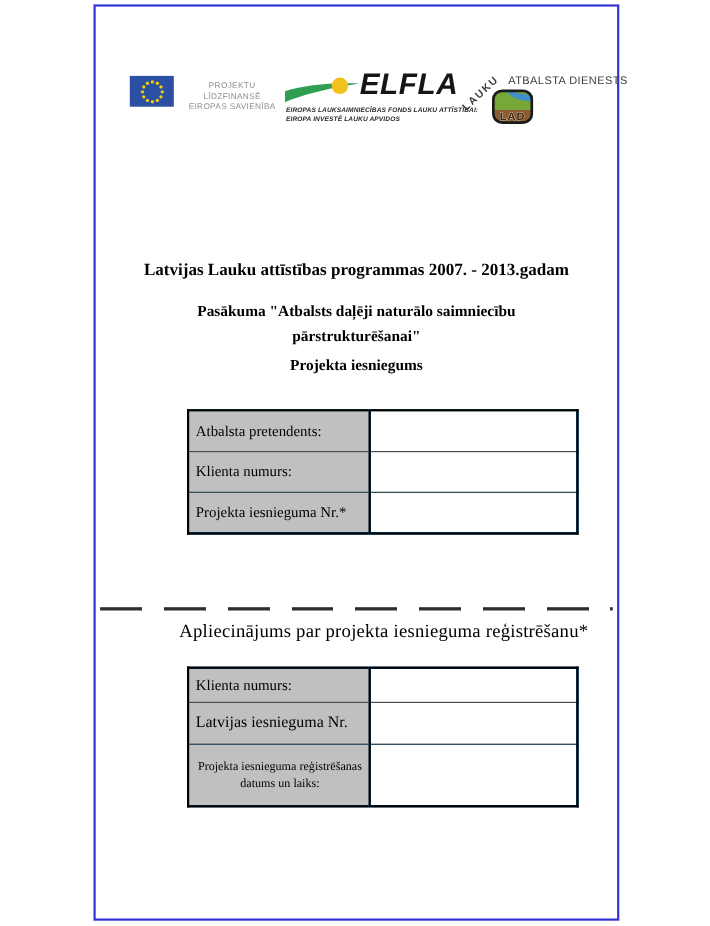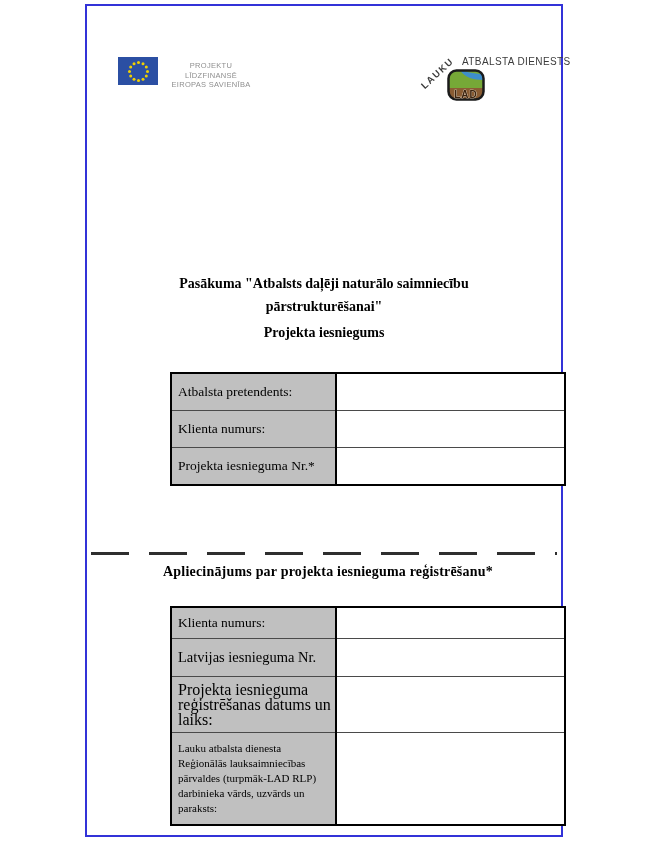--- a/index.html
+++ b/index.html
@@ -12,7 +12,7 @@
     border:2px solid #3232d8;background:#fff;
   }
   
-  .logoband{position:absolute;left:0;top:0;width:100%;height:110px;padding-left:14px;}
+  .logoband{position:absolute;left:0;top:12px;width:100%;height:110px;padding-left:14px;}
   .eu-flag{
     position:absolute;left:31px;top:51px;width:40px;height:28px;
     background:#2b4fa3;

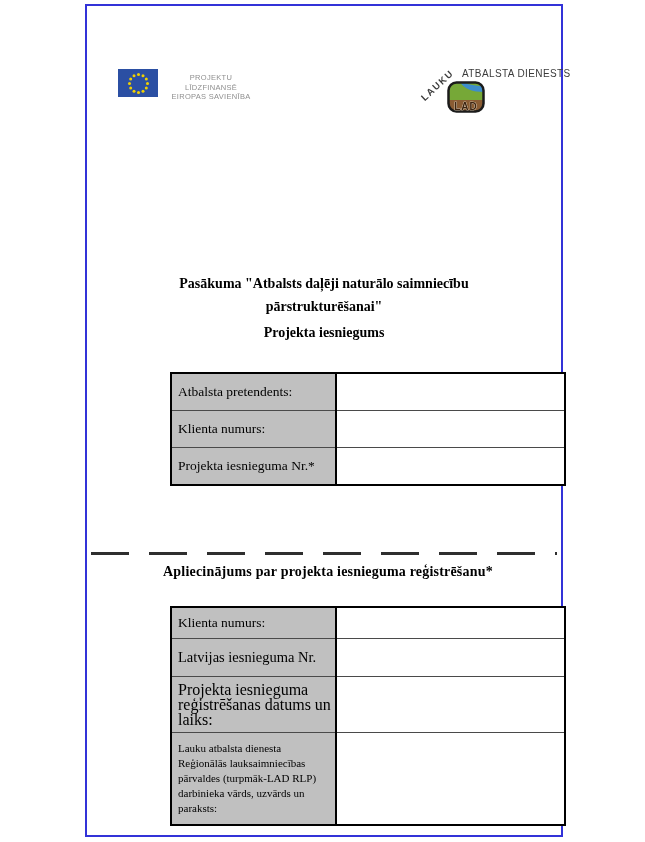--- a/index.html
+++ b/index.html
@@ -118,6 +118,17 @@
       <div>EIROPAS SAVIENĪBA</div>
     </div>
 
+    <div class="elfla">
+      <svg class="elfla-swoosh" width="70" height="28" viewBox="0 0 70 28">
+        <path d="M0 14 C18 8.5 40 6 68 7 C46 10 16 17 0 24 Z" fill="#2f9e52"></path>
+        <circle cx="50" cy="9" r="7.5" fill="#f2c11e"></circle>
+      </svg>
+      <div class="elfla-word">ELFLA</div>
+      <div class="elfla-tag">
+        <div>EIROPAS LAUKSAIMNIECĪBAS FONDS LAUKU ATTĪSTĪBAI:</div>
+        <div>EIROPA INVESTĒ LAUKU APVIDOS</div>
+      </div>
+    </div>
 
     <div class="lad">
       <div class="lad-rotated">LAUKU</div>

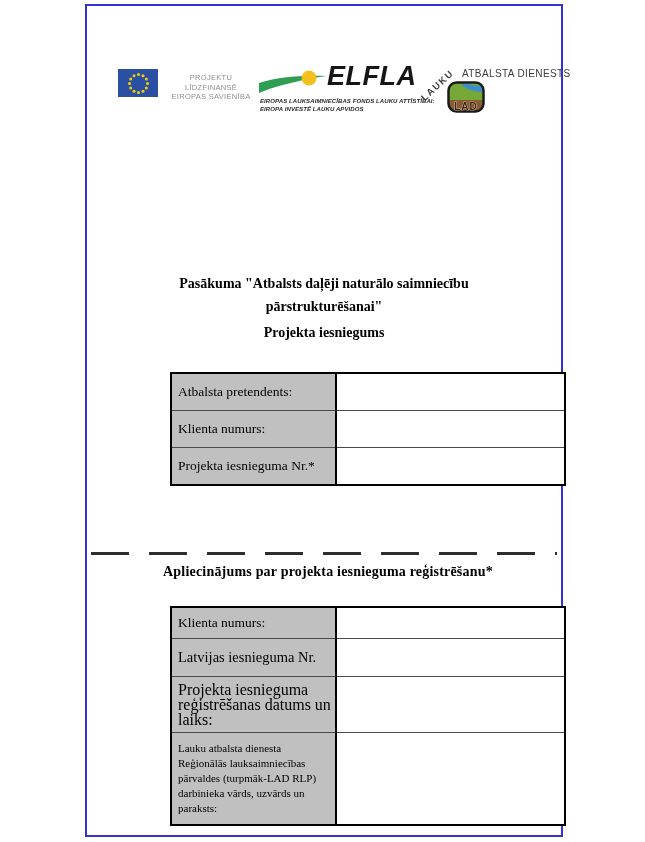--- a/index.html
+++ b/index.html
@@ -151,6 +151,7 @@
   </div>
 
 
+  <div class="program">Latvijas Lauku attīstības programmas 2007. - 2013.gadam</div>
 
   <div class="measure">
     <div>Pasākuma "Atbalsts daļēji naturālo saimniecību</div>

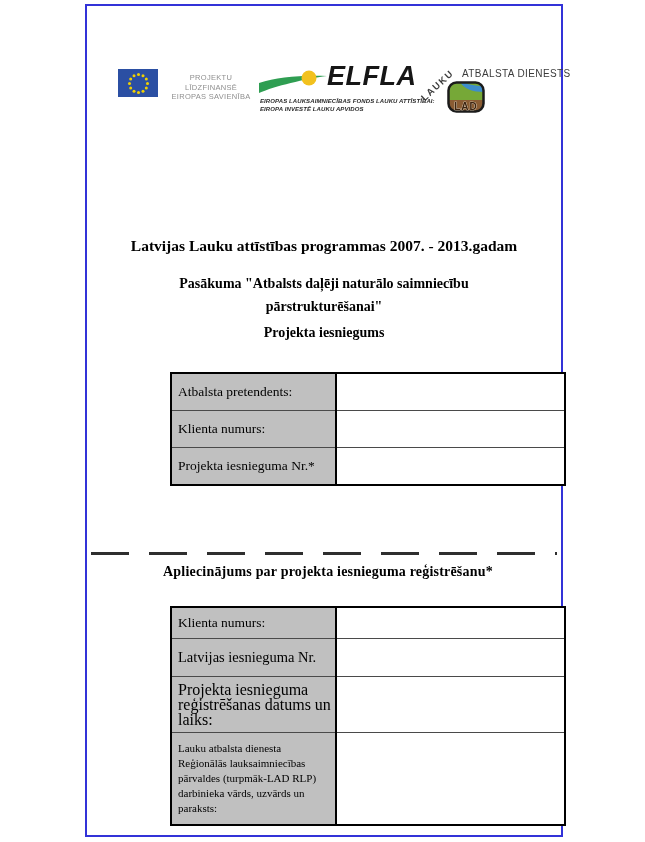--- a/index.html
+++ b/index.html
@@ -75,7 +75,7 @@
   
   table.formtbl{
     position:absolute;left:83px;border-collapse:collapse;table-layout:fixed;
-    width:396px;background:#0369a1;
+    width:356px;background:#0369a1;
   }
   table.formtbl{border:2px solid #000;}
   table.formtbl td{border:1px solid #4a4a4a;overflow:hidden;}

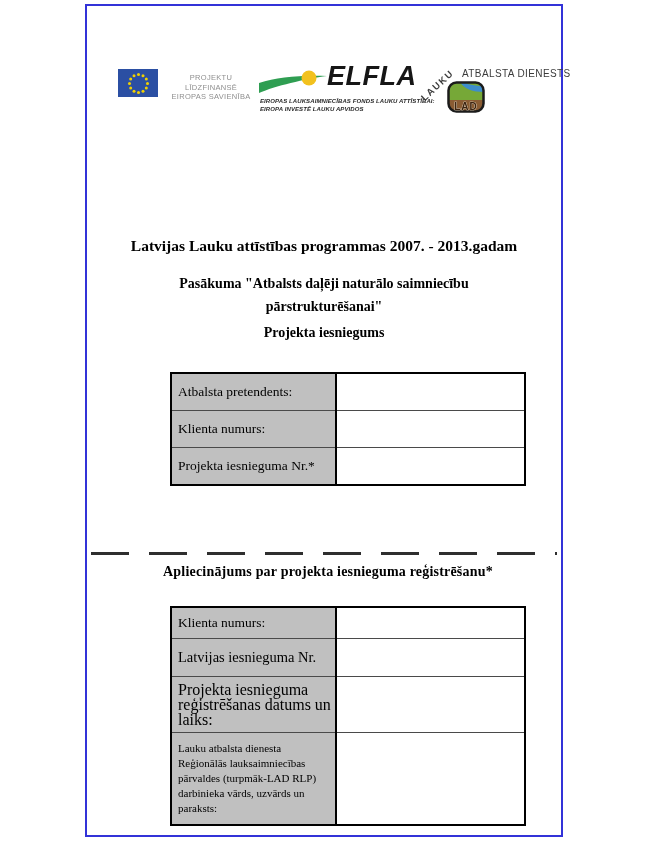--- a/index.html
+++ b/index.html
@@ -97,7 +97,7 @@
     background:repeating-linear-gradient(90deg,#2e2e2e 0,#2e2e2e 38px,transparent 38px,transparent 58px);
   }
   .reg-heading{
-    position:absolute;left:76px;top:558px;font-weight:bold;font-size:14px;letter-spacing:.2px;
+    position:absolute;left:76px;top:558px;font-weight:normal;font-size:17px;letter-spacing:.2px;
   }
   .reg-note{
     position:absolute;left:76px;top:582px;font-size:11.5px;

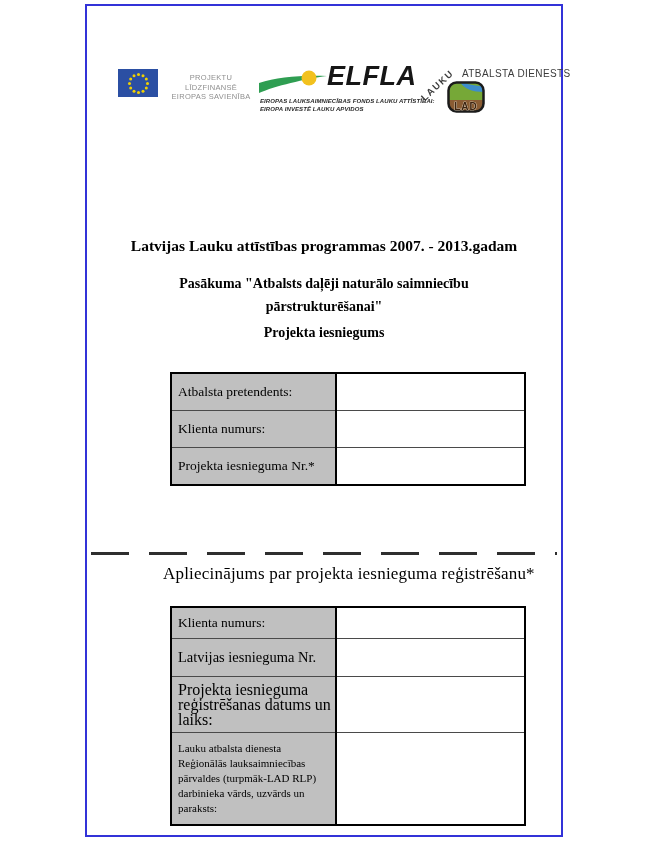--- a/index.html
+++ b/index.html
@@ -89,7 +89,7 @@
   #registration-table{top:600px;}
   #registration-table tr:nth-child(1) td{height:26px;font-size:13.5px;}
   #registration-table tr:nth-child(2) td{height:33px;font-size:14.5px;}
-  #registration-table tr:nth-child(3) td{height:51px;font-size:16px;line-height:15px;}
+  #registration-table tr:nth-child(3) td{height:51px;font-size:11px;line-height:15px;text-align:center;}
   #registration-table tr:nth-child(4) td{height:87px;font-size:11px;line-height:15px;}
   
   .dashline{

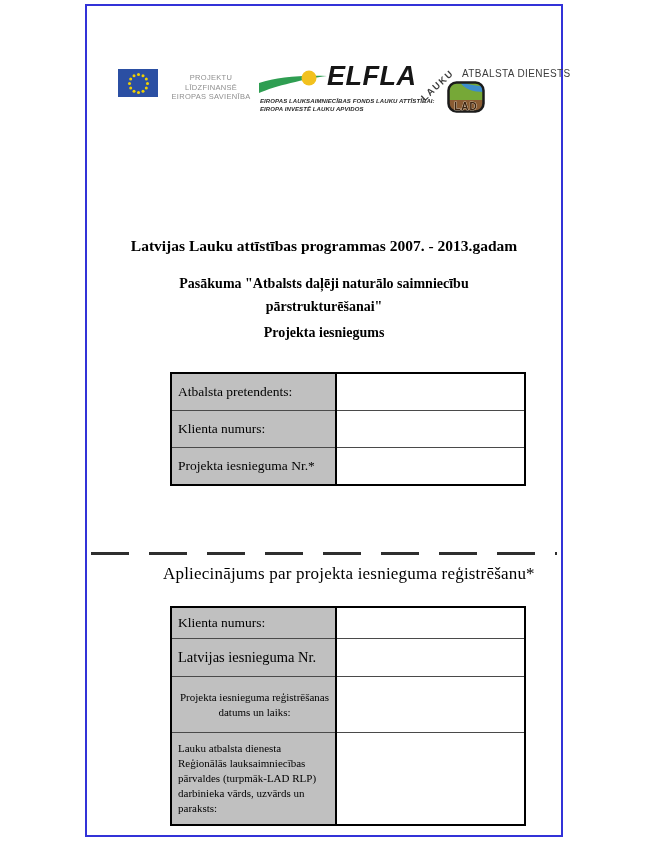--- a/index.html
+++ b/index.html
@@ -195,10 +195,6 @@
         <td class="lbl">Projekta iesnieguma reģistrēšanas datums un laiks:</td>
         <td class="val"></td>
       </tr>
-      <tr>
-        <td class="lbl">Lauku atbalsta dienesta Reģionālās lauksaimniecības pārvaldes (turpmāk-LAD RLP) darbinieka vārds, uzvārds un paraksts:</td>
-        <td class="val"></td>
-      </tr>
     </tbody>
   </table>
 

